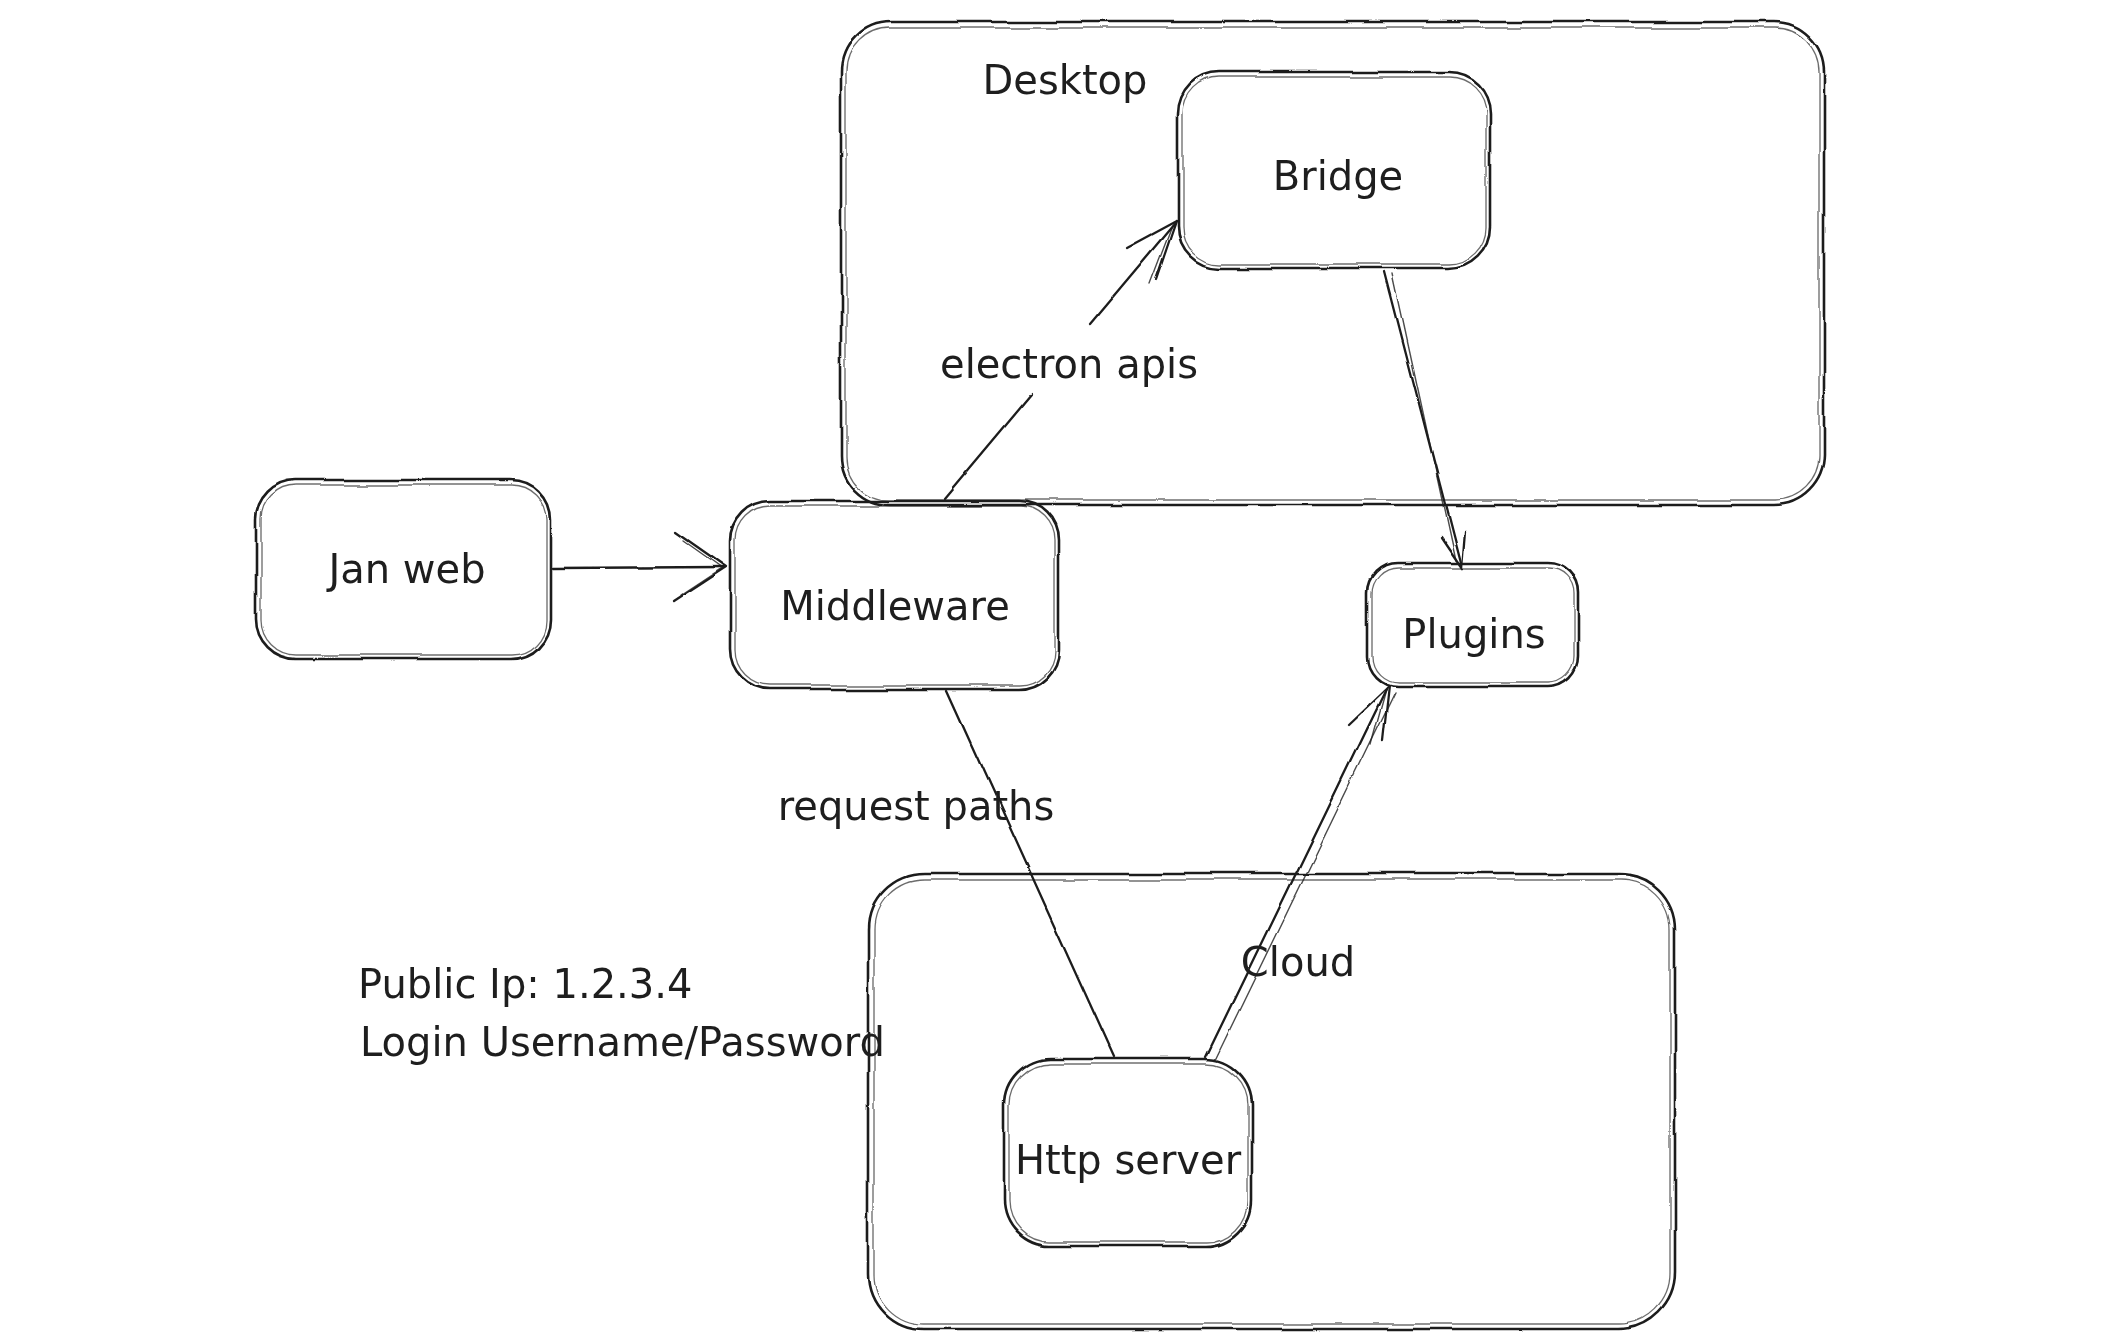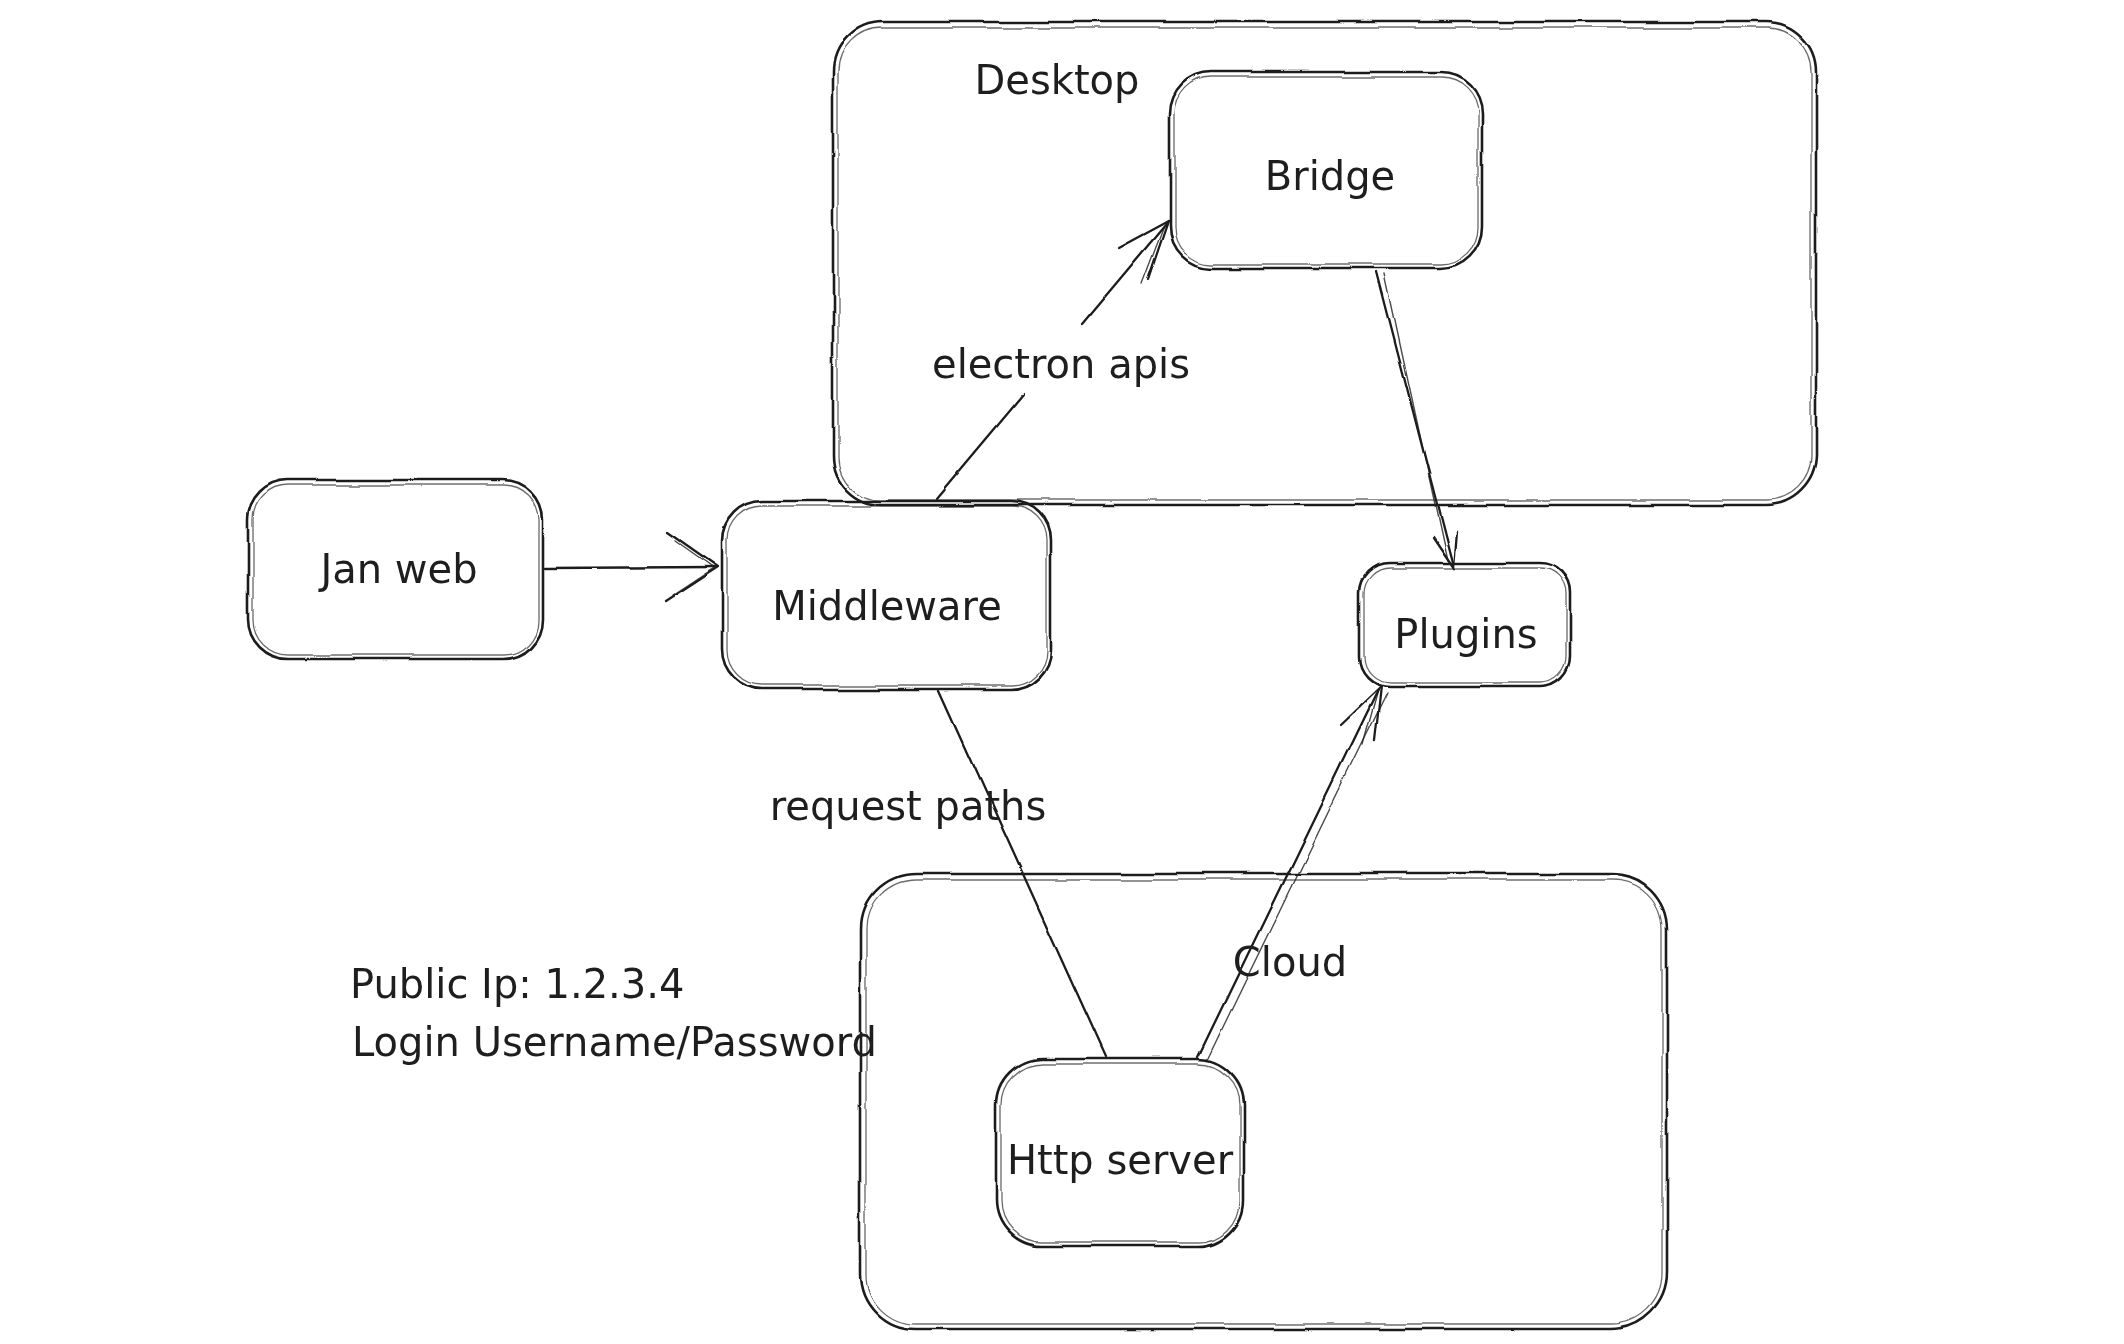--- a/index.html
+++ b/index.html
@@ -15,6 +15,7 @@
     width: 1679px;
     height: 1344px;
     background: #ffffff;
+    padding-left: 8px;
   }
   svg {
     display: block;

